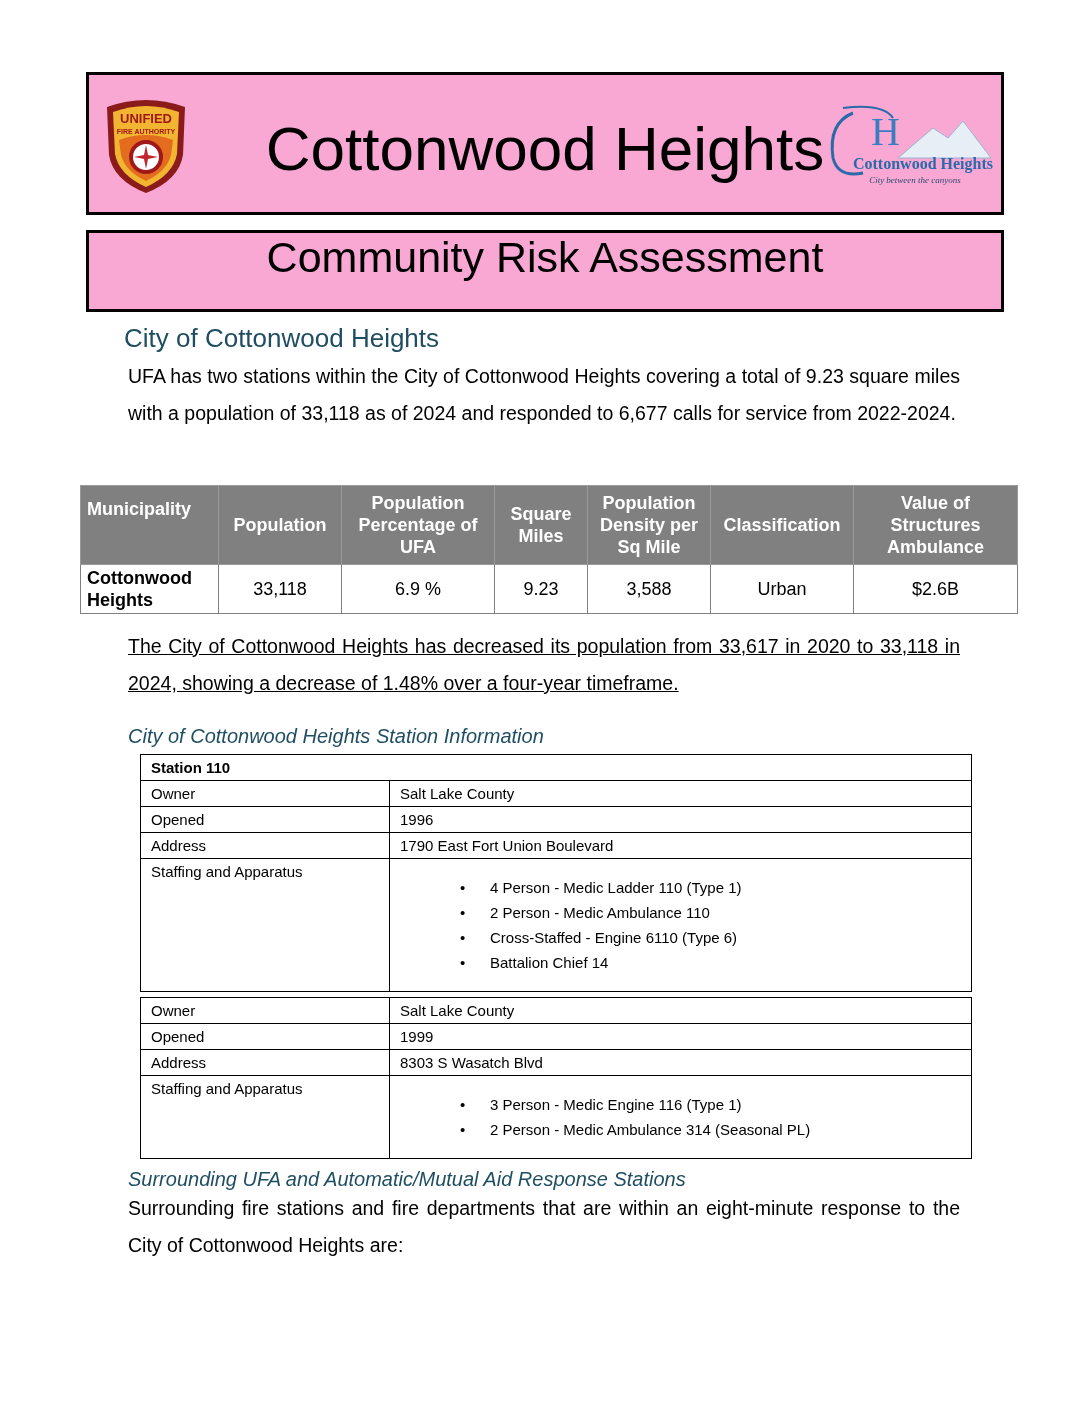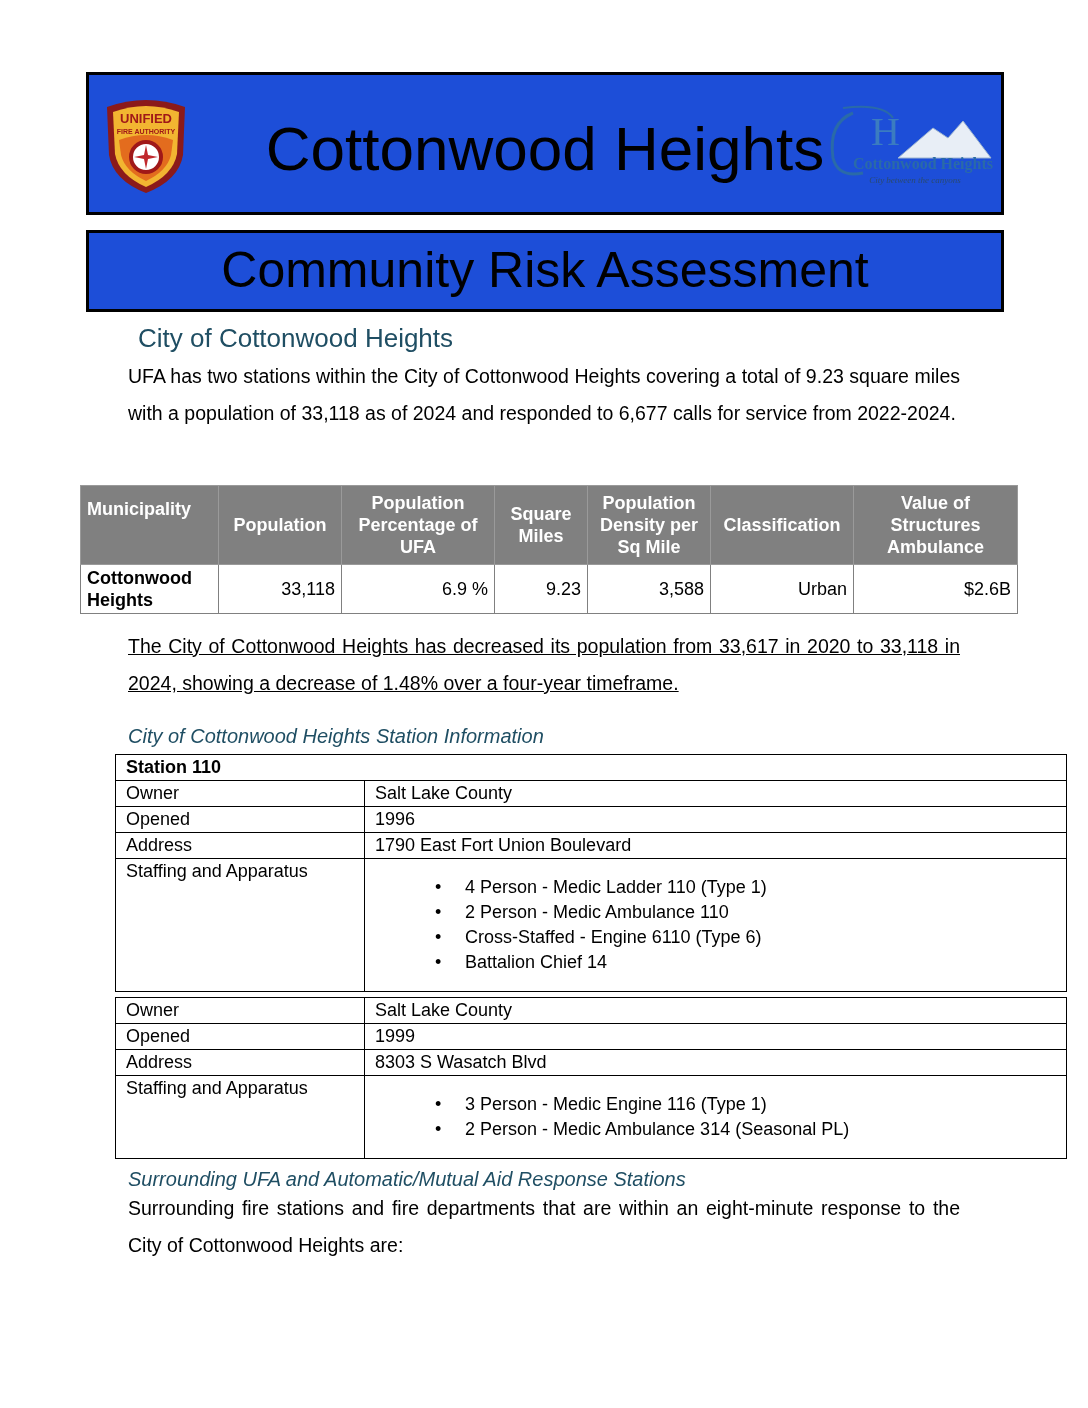--- a/index.html
+++ b/index.html
@@ -6,7 +6,7 @@
   body { width: 1088px; height: 1408px; position: relative; overflow: hidden;
          font-family: "Liberation Sans", sans-serif; color: #000; }
 
-  .banner { position: absolute; left: 86px; width: 918px; background: #1d4ed8;
+  .banner { position: absolute; left: 86px; width: 918px; background: #f9a8d4;
             border: 3px solid #000; box-sizing: border-box; }
   .banner-top { top: 72px; height: 143px; }
   .banner-sub { top: 230px; height: 82px; }

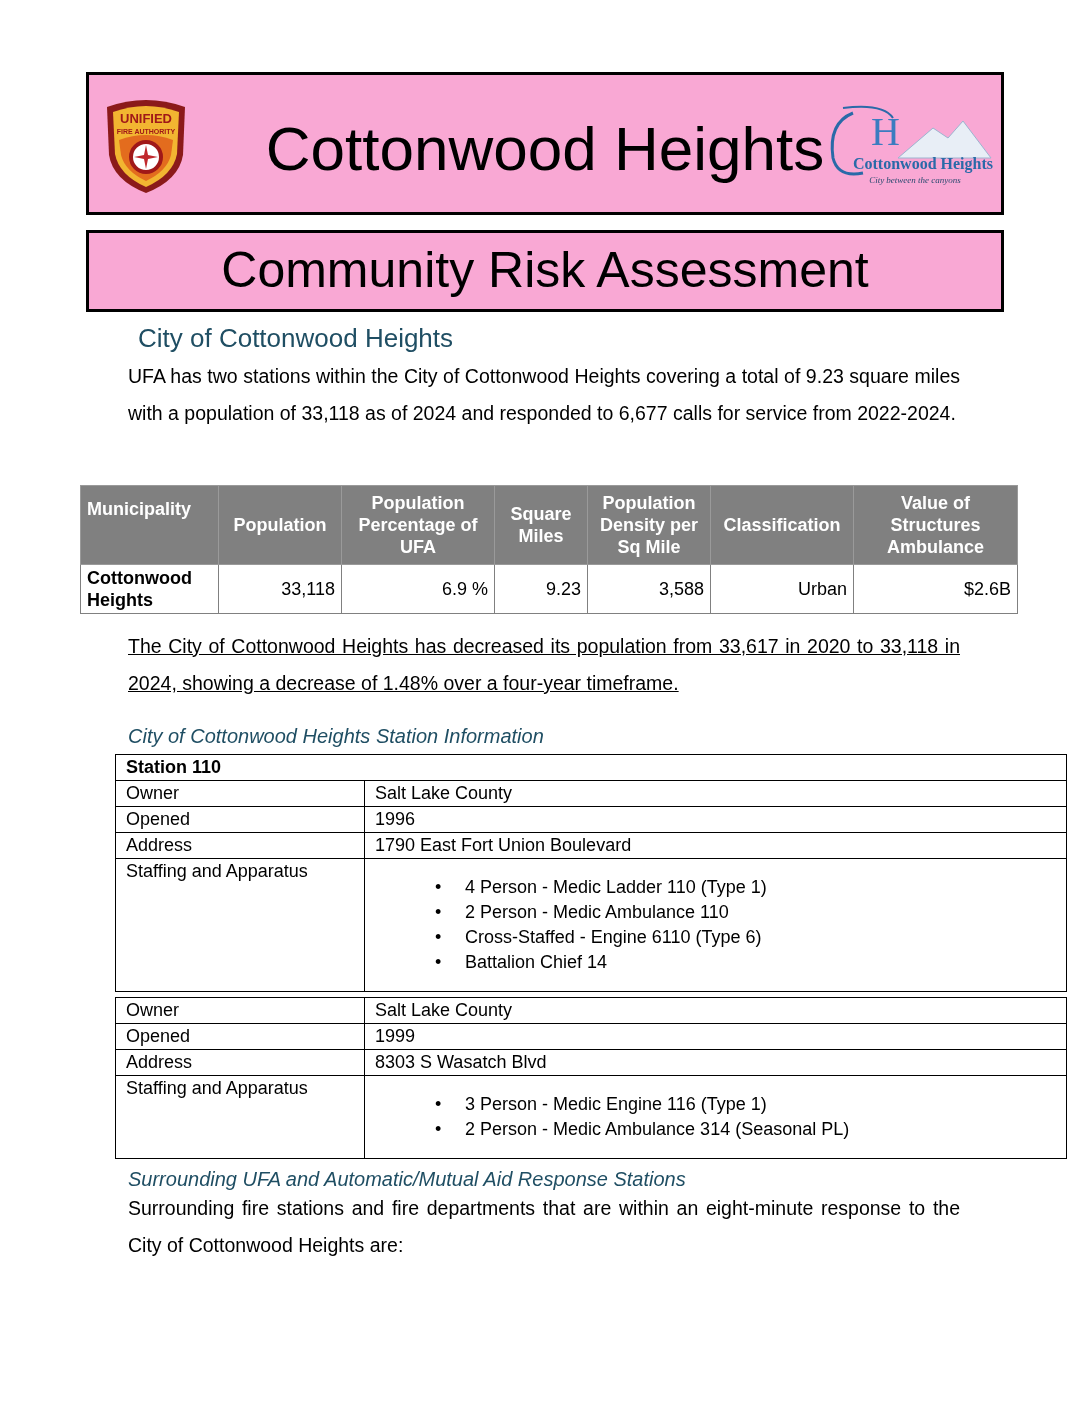--- a/index.html
+++ b/index.html
@@ -13,7 +13,7 @@
   .banner-title { position: absolute; left: 0; right: 0; text-align: center;
                   font-size: 62px; color: #000; }
   .banner-top .banner-title { top: 38px; left: 80px; right: 80px; }
-  .banner-sub .banner-title { top: 8px; font-size: 50px; }
+  .banner-sub .banner-title { top: 0; font-size: 43px; }
 
   .ufa-logo { position: absolute; left: 10px; top: 20px; width: 94px; height: 100px; }
   .ch-logo { position: absolute; right: 8px; top: 28px; width: 170px; height: 90px; }

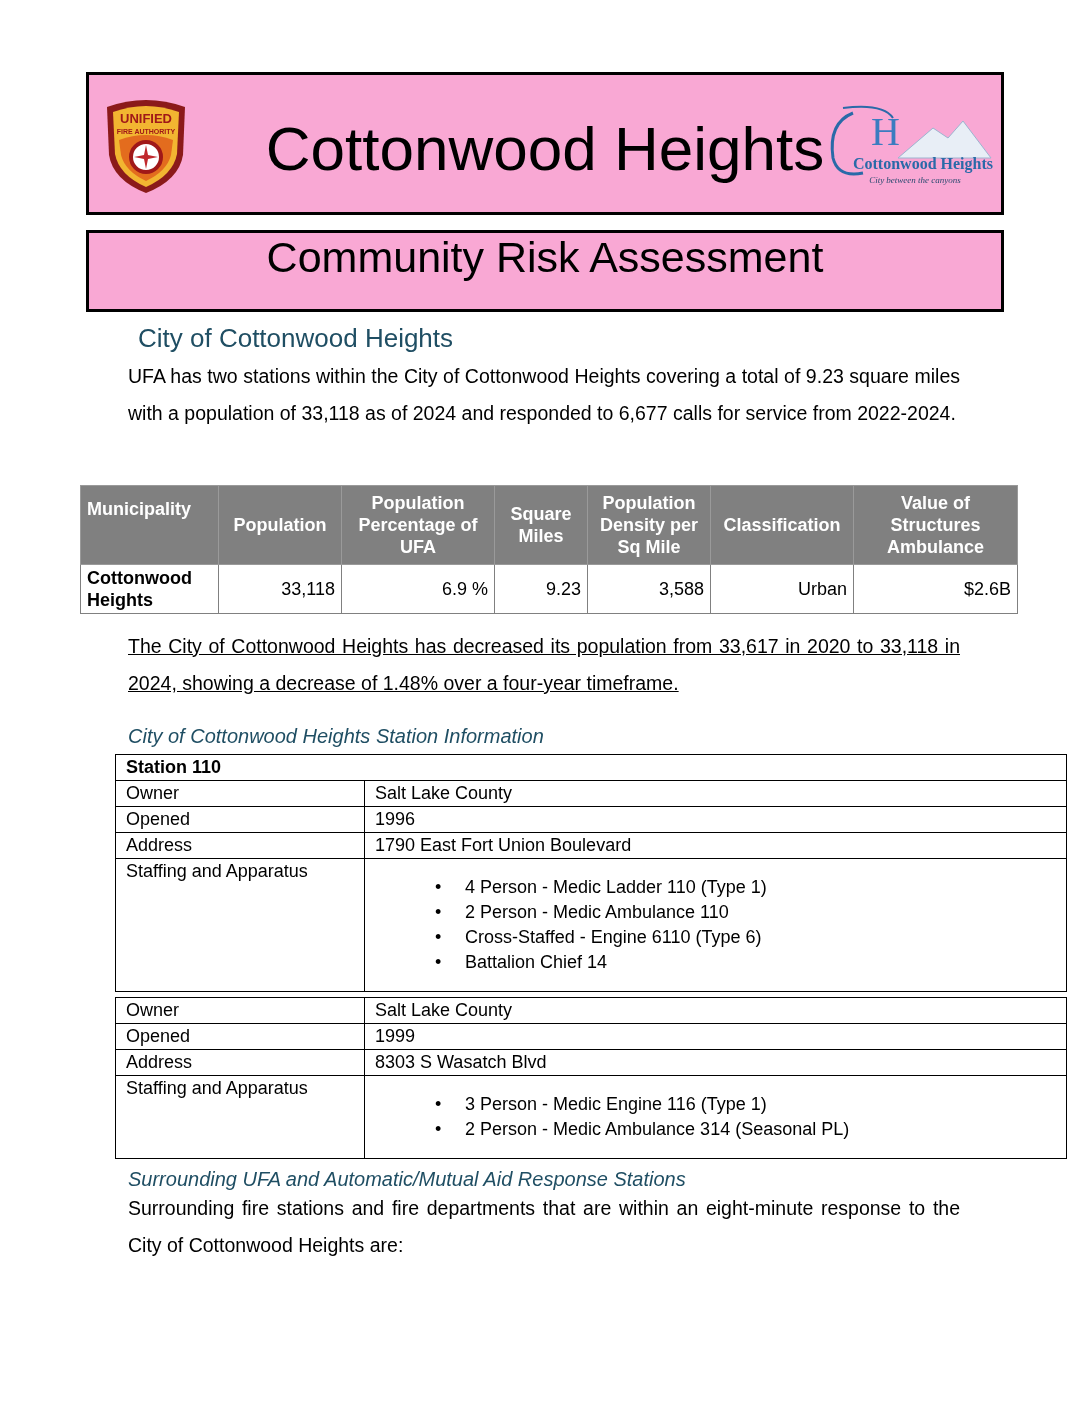--- a/index.html
+++ b/index.html
@@ -18,7 +18,7 @@
   .ufa-logo { position: absolute; left: 10px; top: 20px; width: 94px; height: 100px; }
   .ch-logo { position: absolute; right: 8px; top: 28px; width: 170px; height: 90px; }
 
-  .h-city { position: absolute; left: 138px; top: 323px; font-size: 26px; color: #1f4e63; }
+  .h-city { position: absolute; left: 124px; top: 323px; font-size: 26px; color: #1f4e63; }
   .para { position: absolute; left: 128px; width: 832px; font-size: 19.5px;
           line-height: 37px; text-align: justify; text-align-last: left; }
   .p1 { top: 358px; }

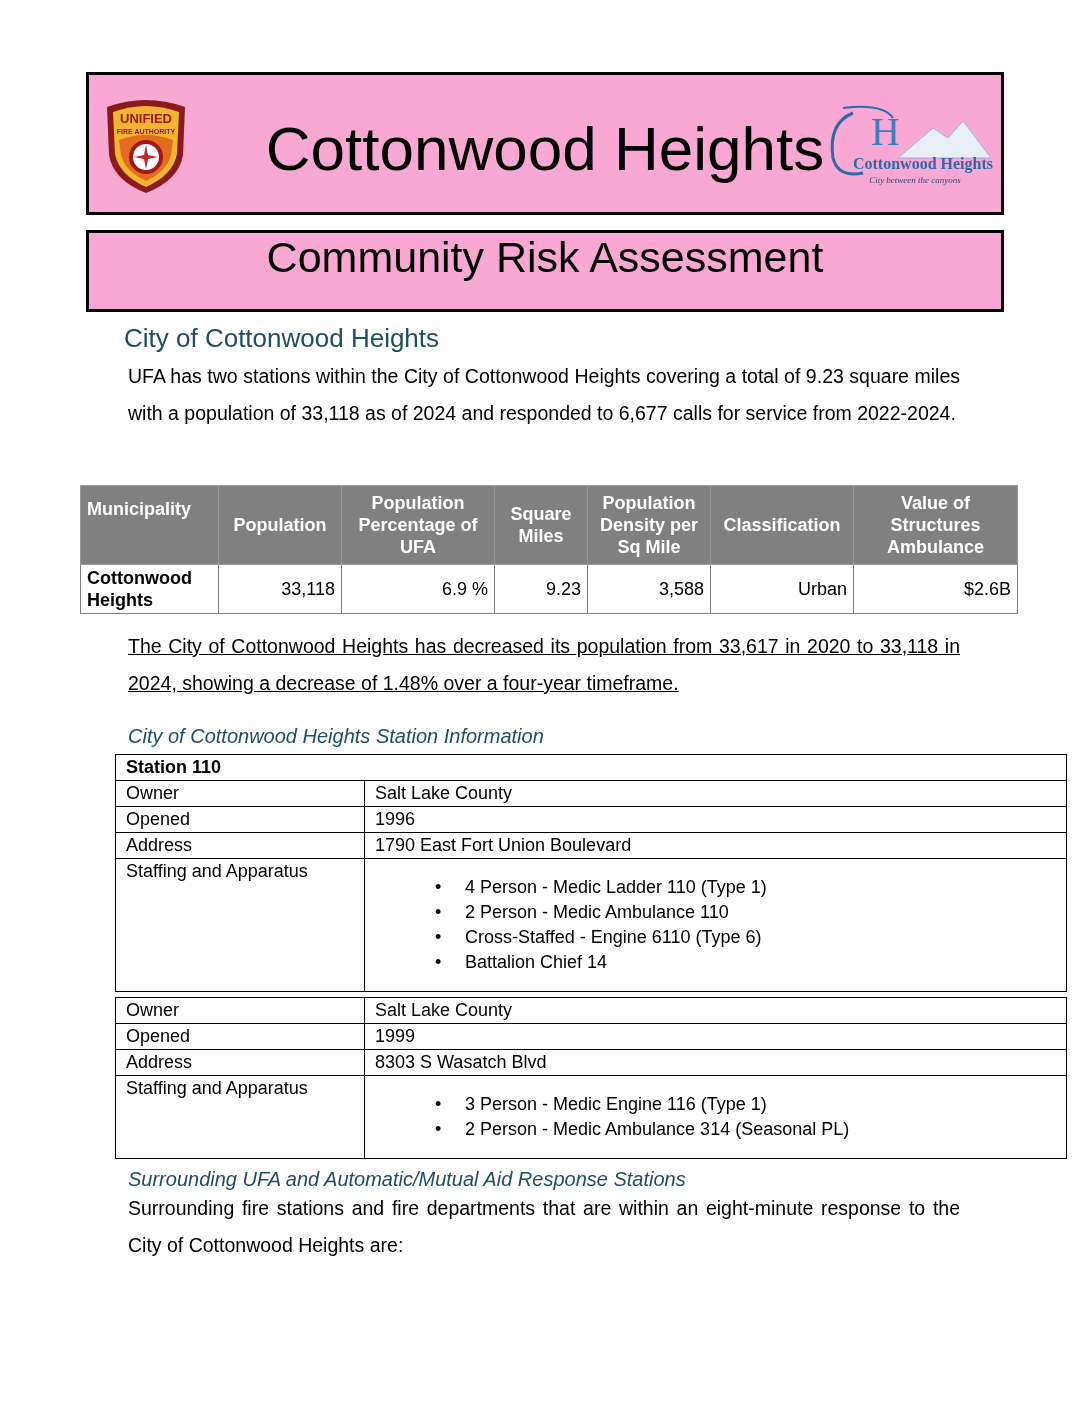--- a/index.html
+++ b/index.html
@@ -29,7 +29,7 @@
           font-size: 18px; }
   .muni th { background: #808080; color: #fff; font-weight: bold; padding: 2px 6px;
              border: 1px solid #9a9a9a; line-height: 22px; height: 64px; }
-  .muni td { border: 1px solid #808080; text-align: right; height: 48px; padding: 0 6px;
+  .muni td { border: 1px solid #808080; text-align: center; height: 48px; padding: 0 6px;
              line-height: 22px; }
   .muni th:first-child { text-align: left; vertical-align: top; padding-top: 12px; margin-left: 12px; }
   .muni td.first { text-align: left; font-weight: bold; }

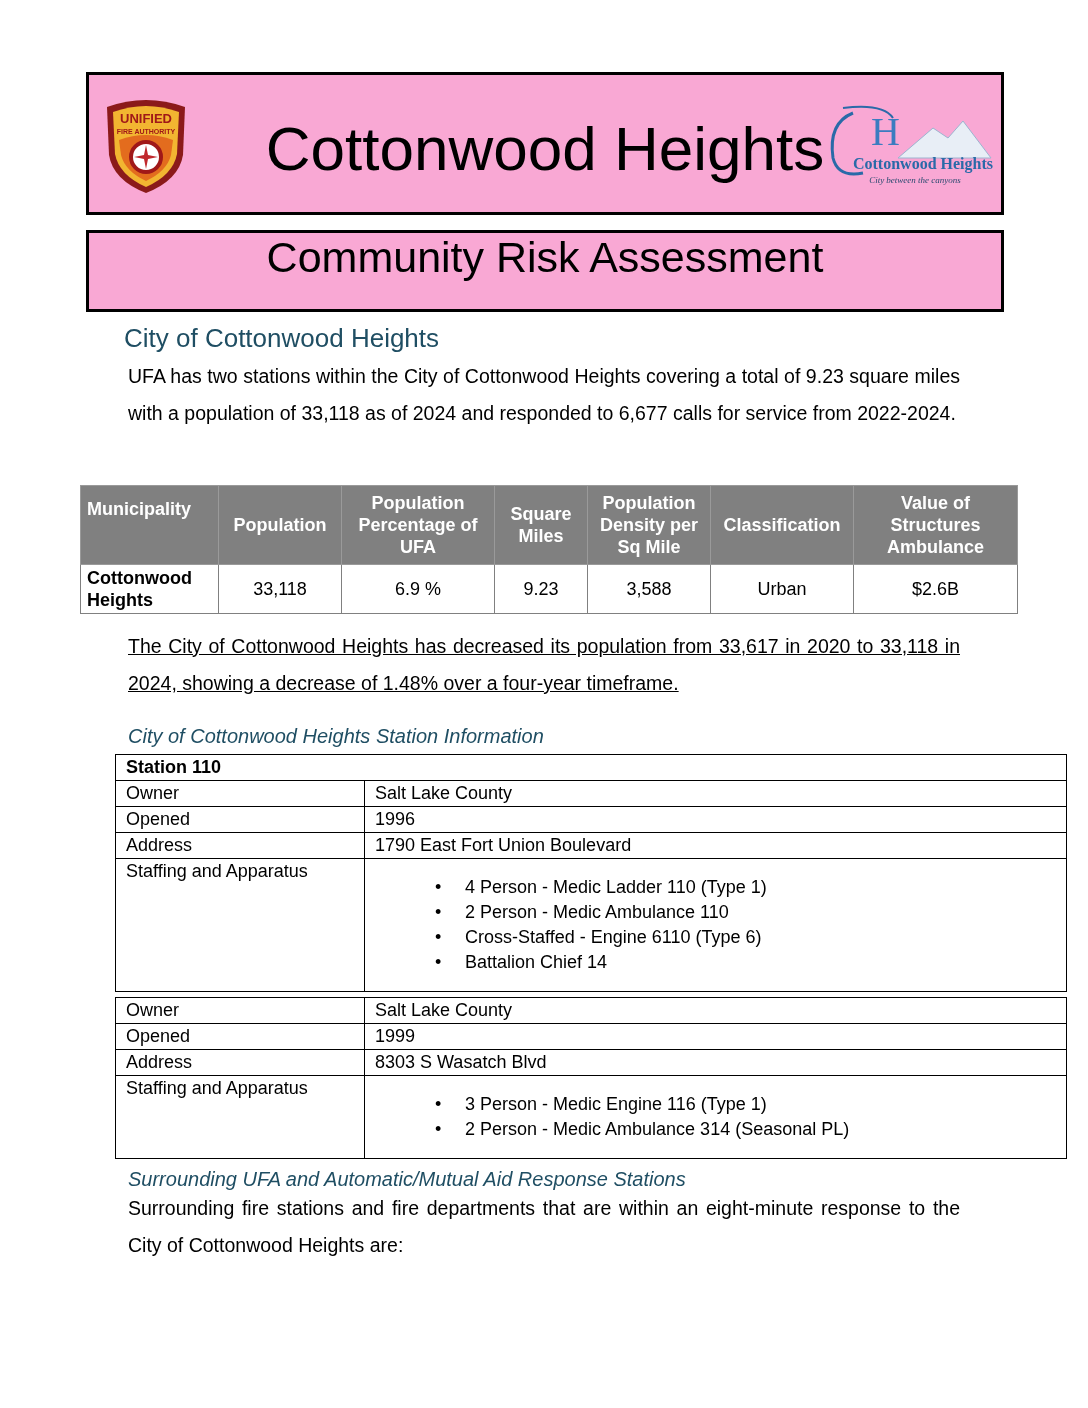--- a/index.html
+++ b/index.html
@@ -38,8 +38,8 @@
   .hi1 { top: 725px; }
   .hi2 { top: 1168px; }
 
-  .station { position: absolute; left: 115px; width: 952px; border-collapse: collapse;
-             font-size: 18px; }
+  .station { position: absolute; left: 140px; width: 832px; border-collapse: collapse;
+             font-size: 15px; }
   .station td { border: 1px solid #000; padding: 0 10px; line-height: 25px; vertical-align: top; }
   .station td.lbl { width: 228px; }
   .station .hdr td { font-weight: bold; }

